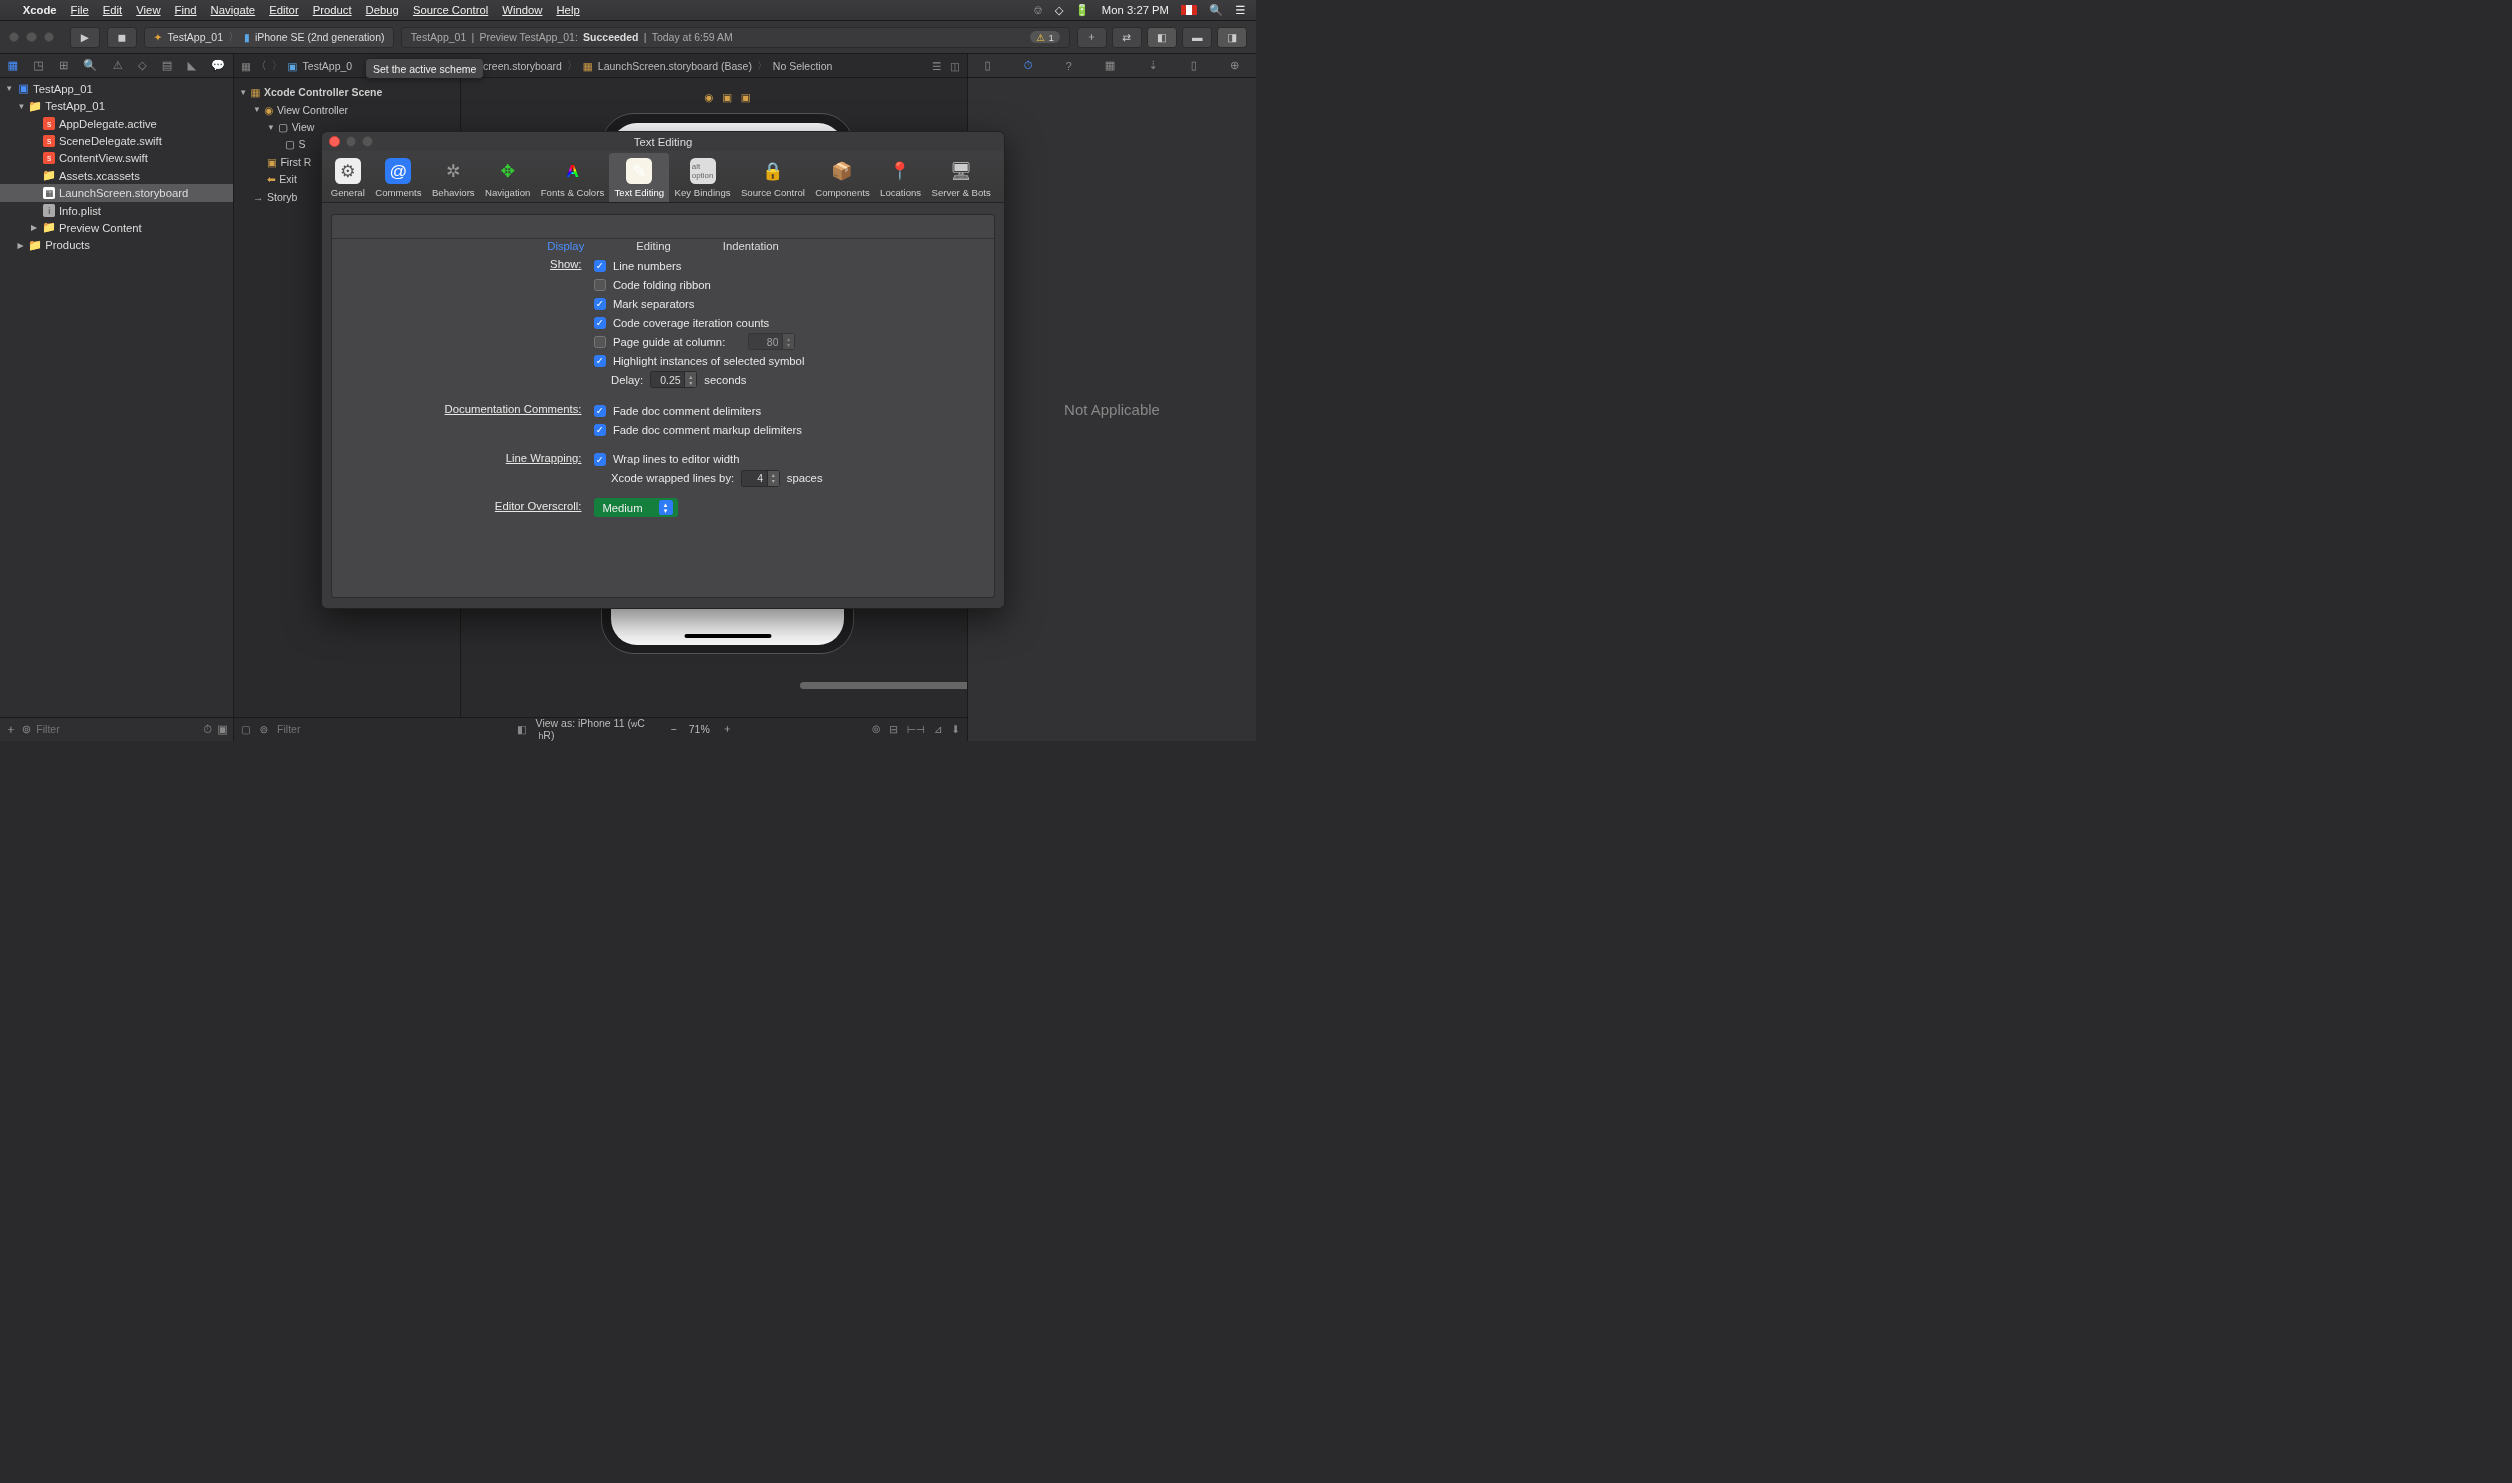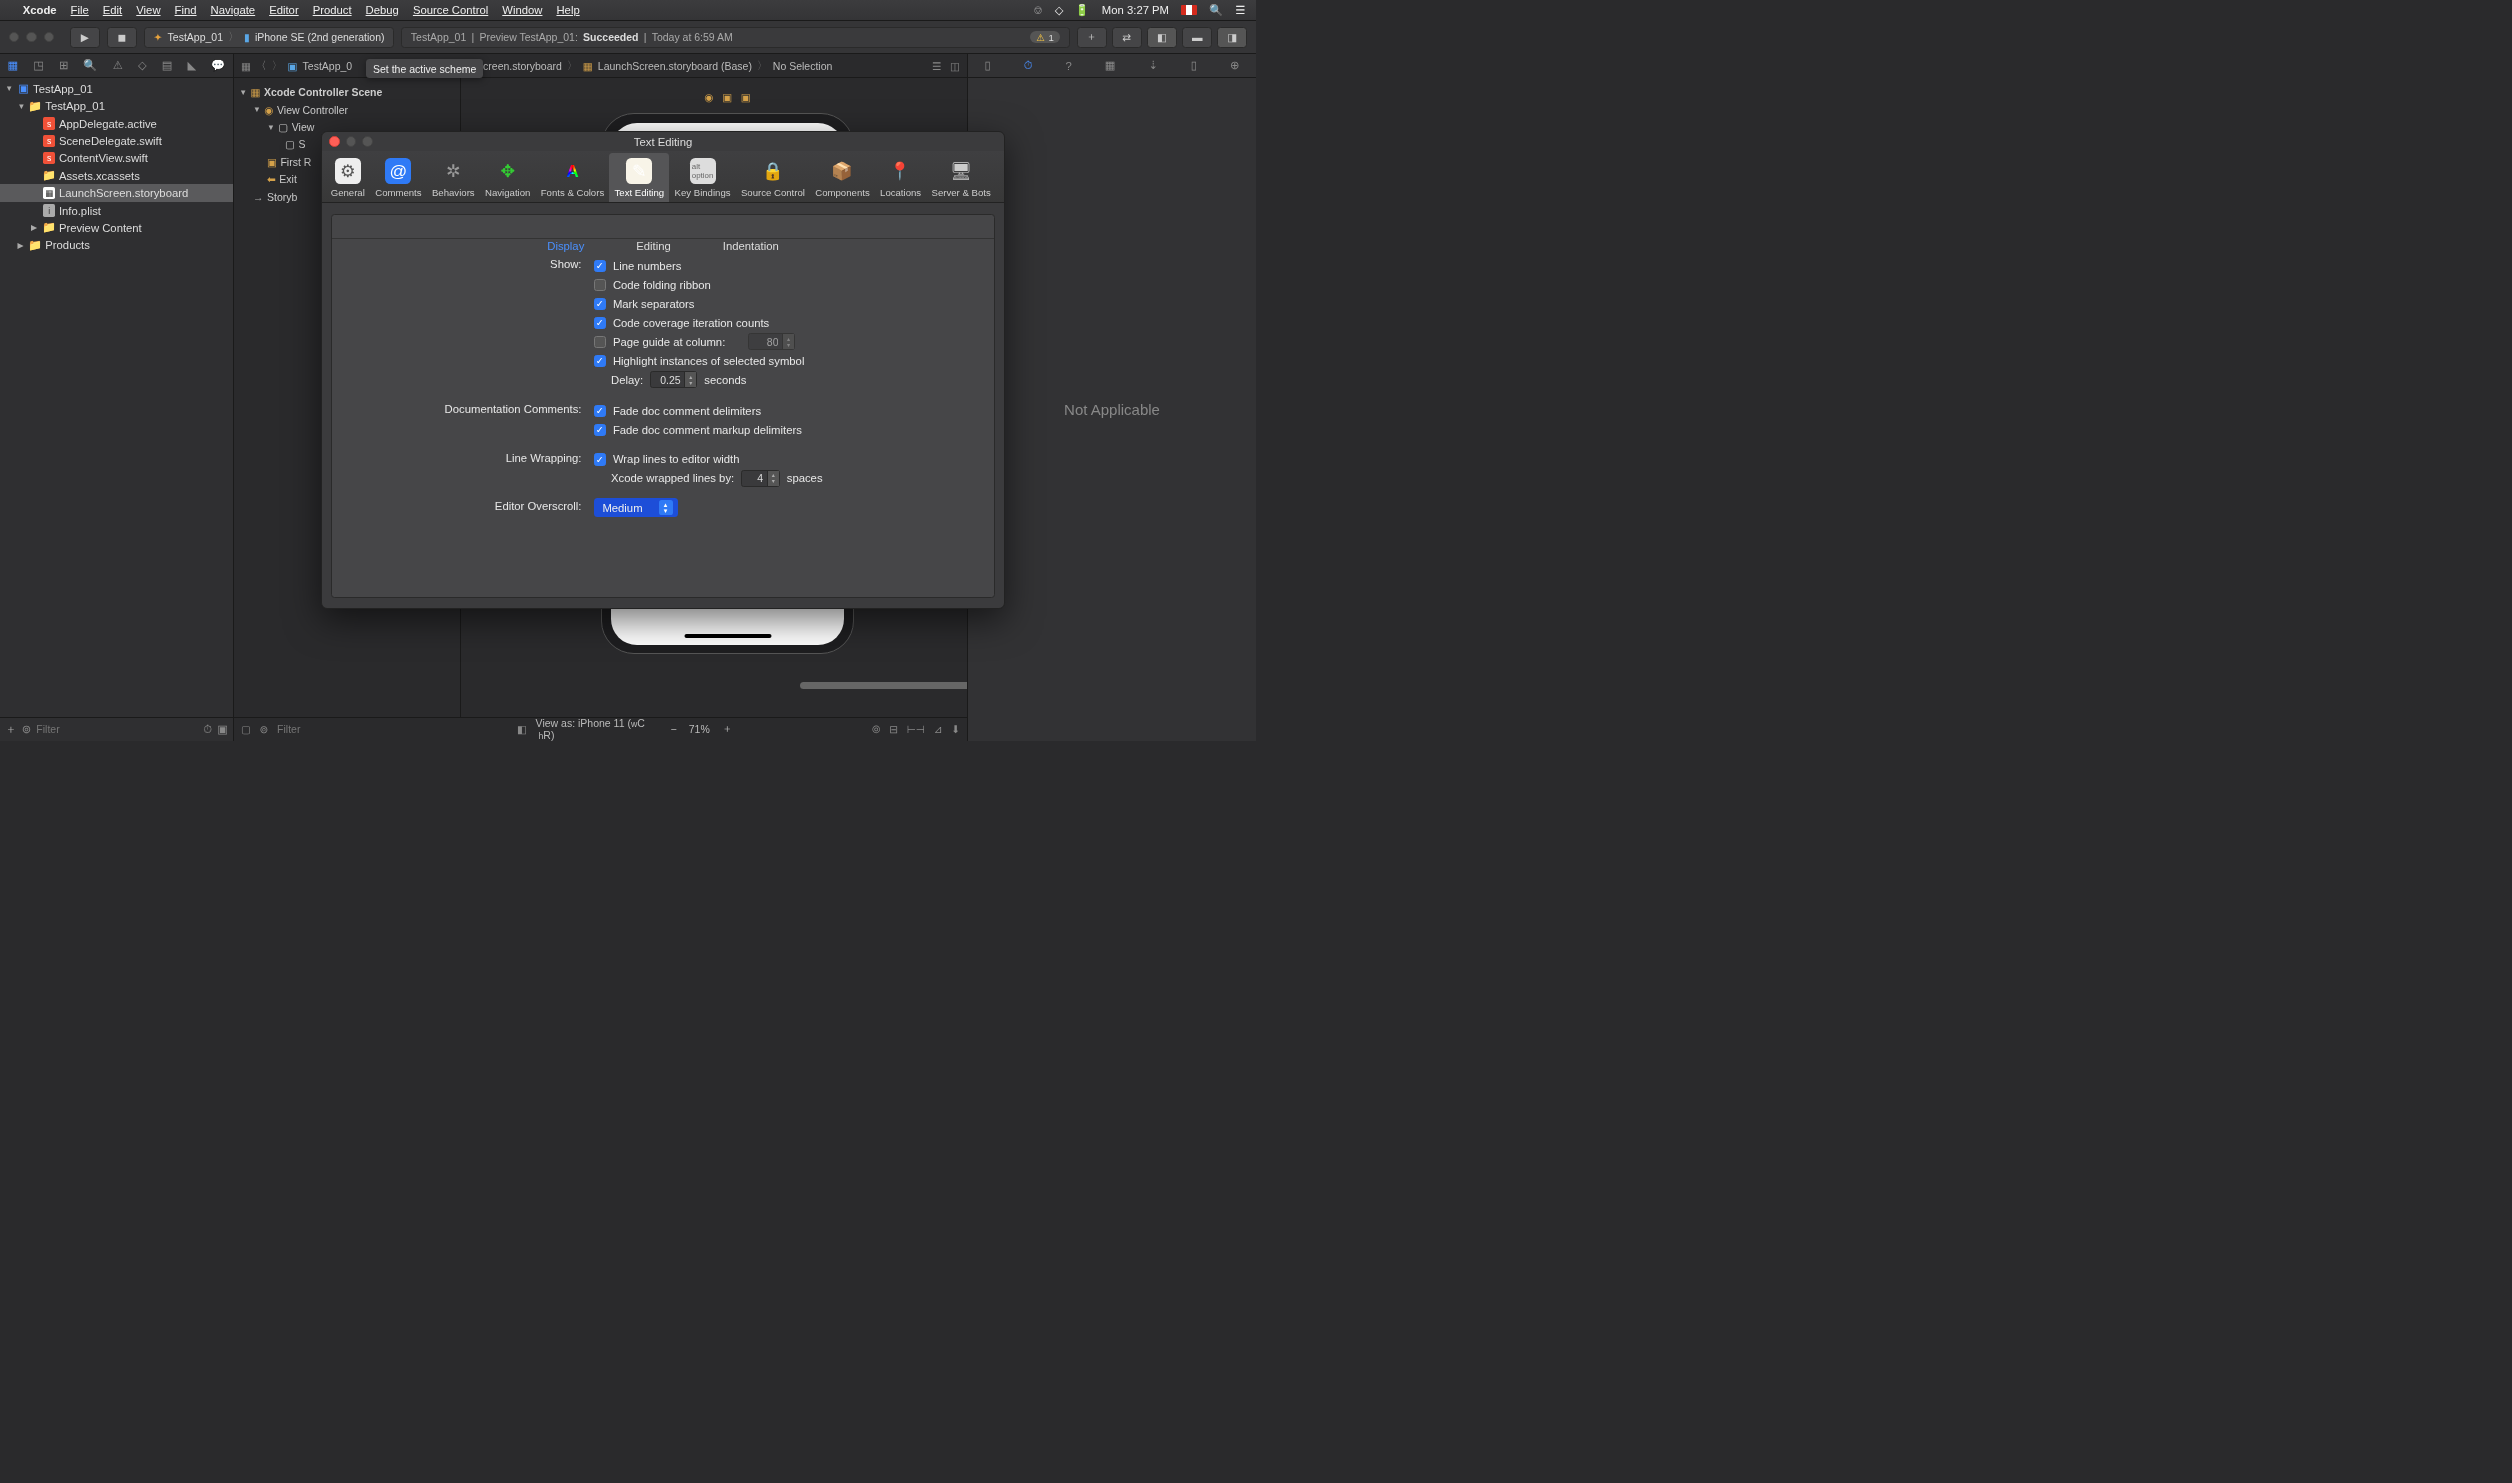--- a/index.html
+++ b/index.html
@@ -90,7 +90,7 @@
 .prefs-subtabs .st.active { color: #4a90ff; }
 .prefs-content { flex: 1; padding: 17.4px 26px; font-size: 11.3px; color: #e8e8e8; }
 .form-row { display: flex; align-items: flex-start; margin-bottom: 3.5px; }
-.form-label { width: 236px; text-align: right; padding-right: 12.2px; padding-top: 1.7px; }
+.form-label { width: 236px; text-align: right; padding-right: 12.2px; padding-top: 1.7px; text-decoration: underline; }
 .form-ctrl { flex: 1; }
 .chk-row { display: flex; align-items: center; gap: 7px; height: 19px; }
 .chk { width: 12.2px; height: 12.2px; border-radius: 2.6px; border: 0.9px solid #777; background: #555; display: flex; align-items: center; justify-content: center; font-size: 9.6px; cursor: default;}

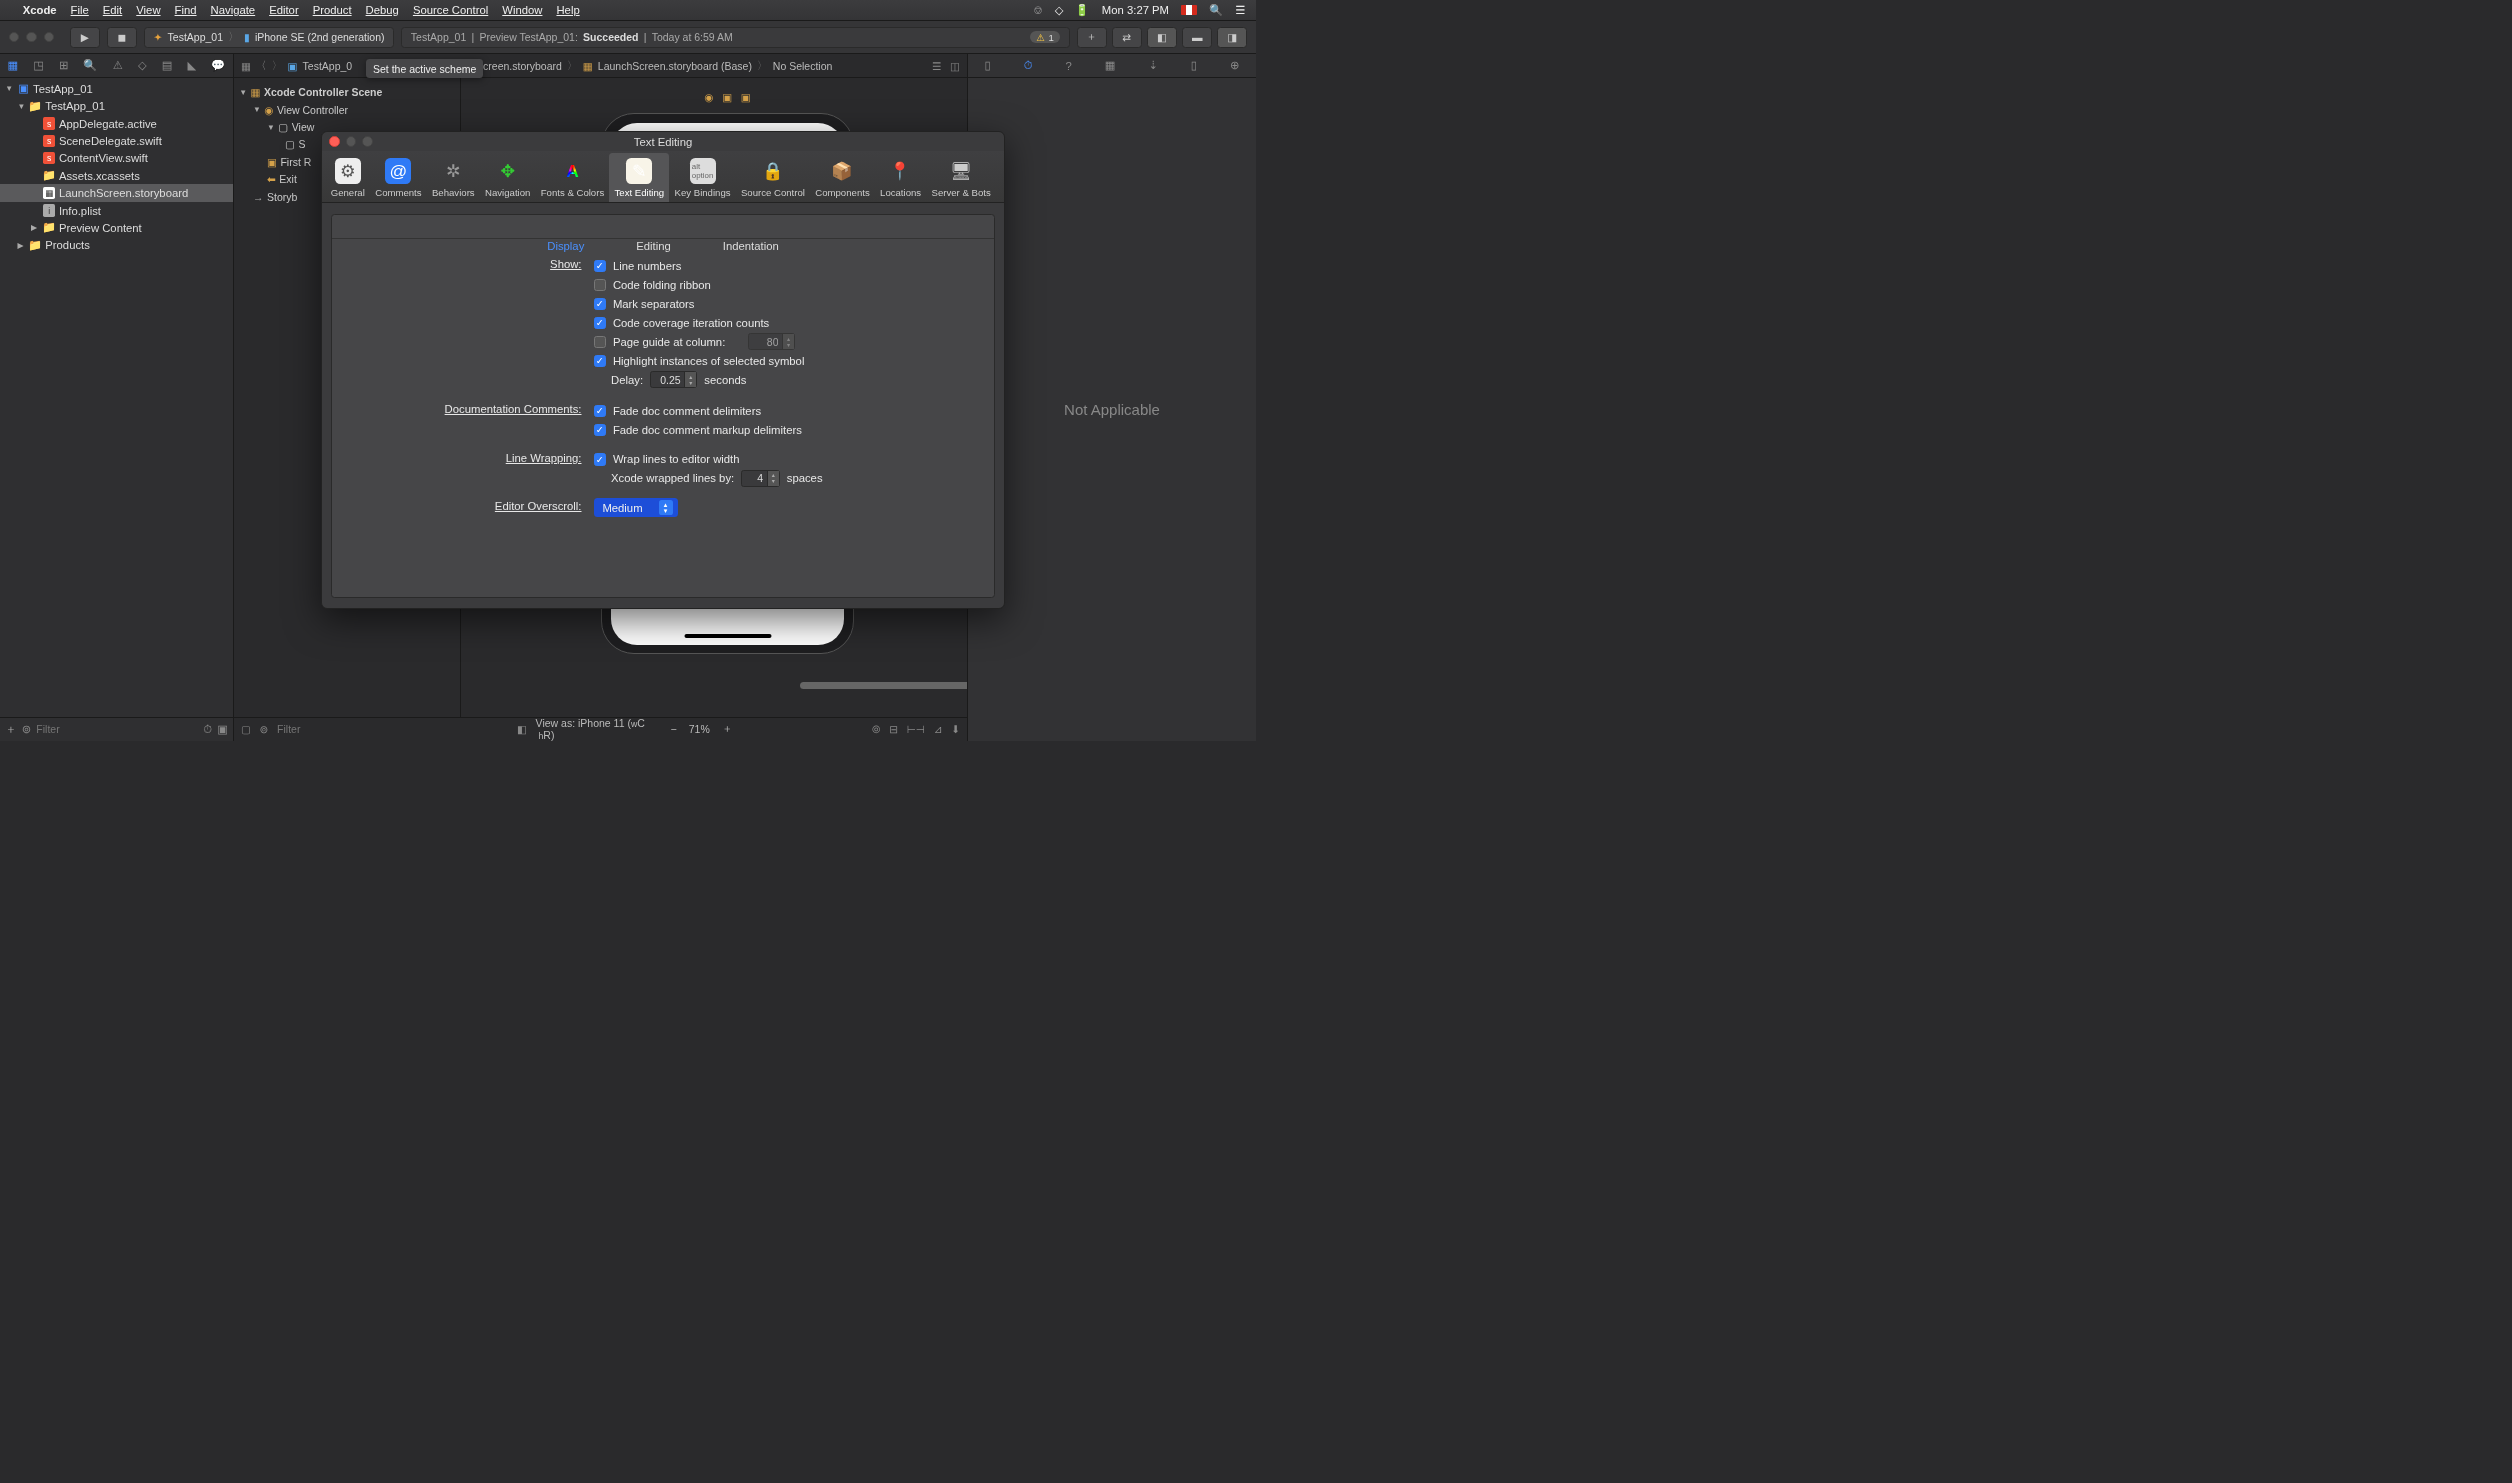--- a/index.html
+++ b/index.html
@@ -98,7 +98,7 @@
 .num-field { display: inline-flex; align-items: center; background: #3a3a3c; border: 0.9px solid #2a2a2a; border-radius: 2.6px; height: 16.6px; }
 .num-field input { width: 33px; background: transparent; border: none; text-align: right; color: #ddd; font-size: 10.5px; padding: 0 3.5px; outline: none;}
 .num-field .step { width: 12.2px; display: flex; flex-direction: column; font-size: 6.1px; color: #aaa; line-height: 6.1px; border-left: 0.9px solid #2a2a2a; text-align: center; background: #555; height: 100%; justify-content: center;}
-.select { display: inline-flex; align-items: center; background: #1d4ed8; border-radius: 3.5px; height: 18.3px; padding: 0 5.2px 0 8.7px; gap: 16px; font-size: 11.3px; color: #eee; cursor: default;}
+.select { display: inline-flex; align-items: center; background: #15803d; border-radius: 3.5px; height: 18.3px; padding: 0 5.2px 0 8.7px; gap: 16px; font-size: 11.3px; color: #eee; cursor: default;}
 .select .arr { background: #2f7af6; color: #fff; width: 14px; height: 15px; border-radius: 2.6px; display: flex; flex-direction: column; align-items: center; justify-content: center; font-size: 7px; line-height: 5.2px; }
 
 .scrollbar-h { position: absolute; bottom: 26px; left: 227px; right: 0; height: 10.5px; background: transparent; }

